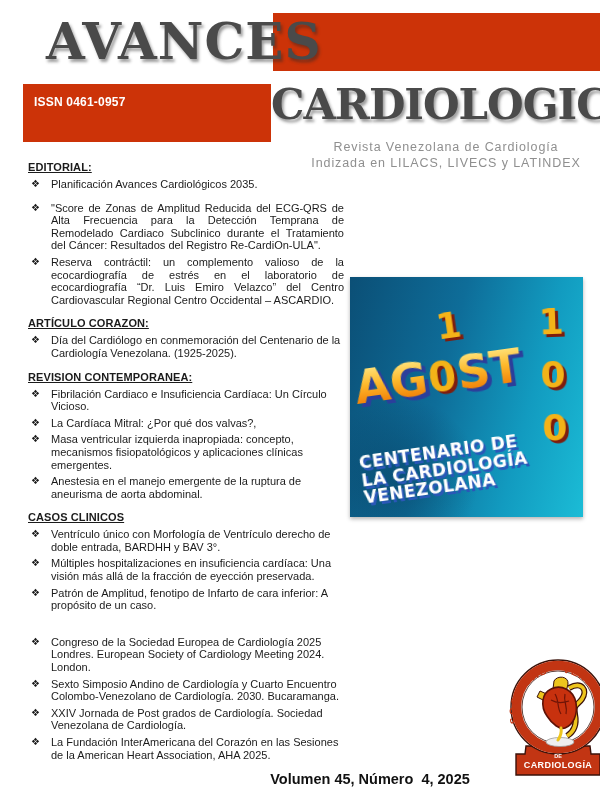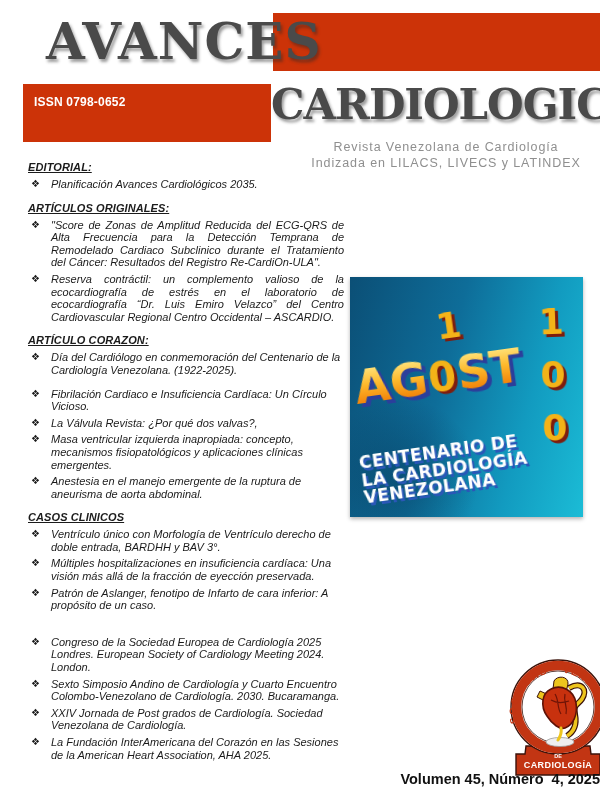--- a/index.html
+++ b/index.html
@@ -71,7 +71,7 @@
 
   <div class="redbar bar-issn"></div>
   <div class="issn-block">
-    <div>ISSN 0798-0652</div>
+    <div>ISSN 0461-0957</div>
   </div>
   <div class="title t-cardio">CARDIOLOGICOS</div>
 

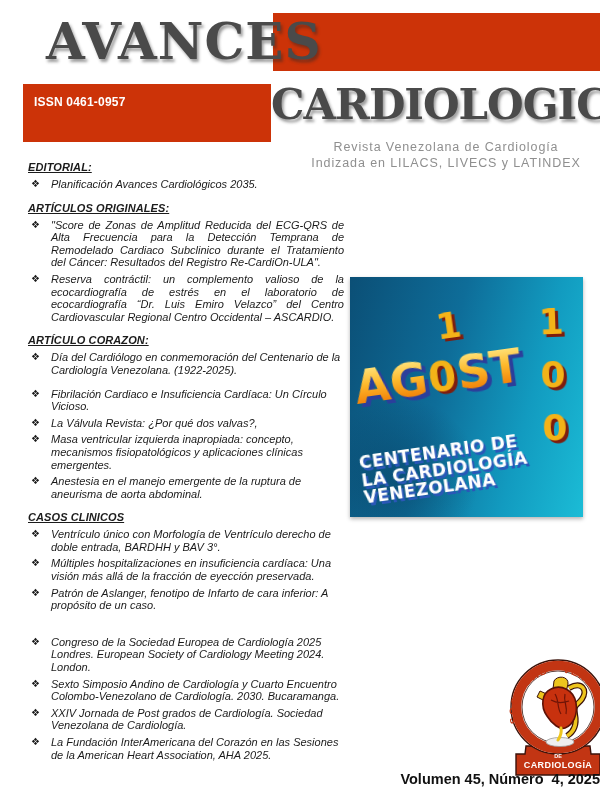--- a/index.html
+++ b/index.html
@@ -21,7 +21,7 @@
 
   
   .toc{position:absolute;left:8px;top:161px;width:316px;font-size:11px;line-height:12.6px;}
-  .sec{margin-bottom:11px;font-style:italic;}
+  .sec{margin-bottom:11px;}
   .sec h3{margin:0 0 4px 0;font-size:11px;line-height:13px;font-weight:bold;
           text-decoration:underline;letter-spacing:0.1px;}
   .sec ul{margin:0;padding:0;list-style:none;}

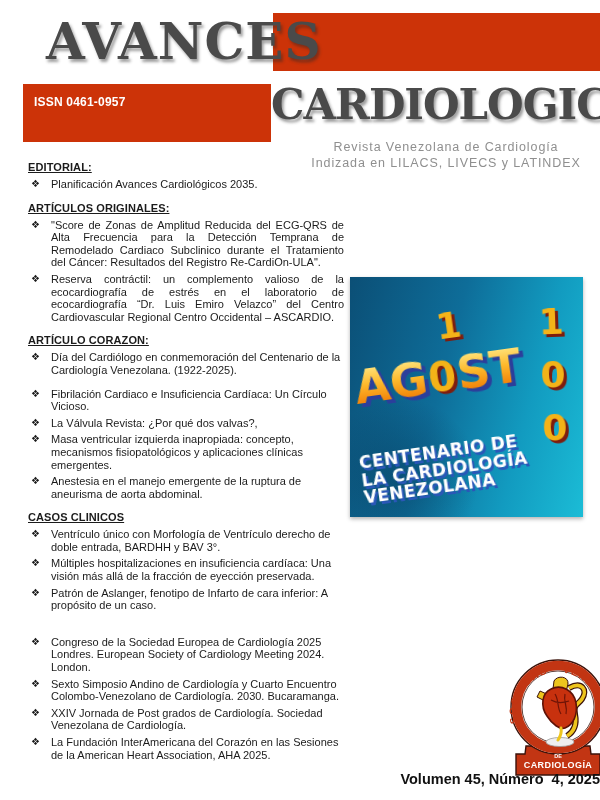--- a/index.html
+++ b/index.html
@@ -93,7 +93,6 @@
     </div>
 
     <div class="sec">
-      <h3>ARTÍCULOS ORIGINALES:</h3>
       <ul>
         <li>
           <span class="blt">❖</span>

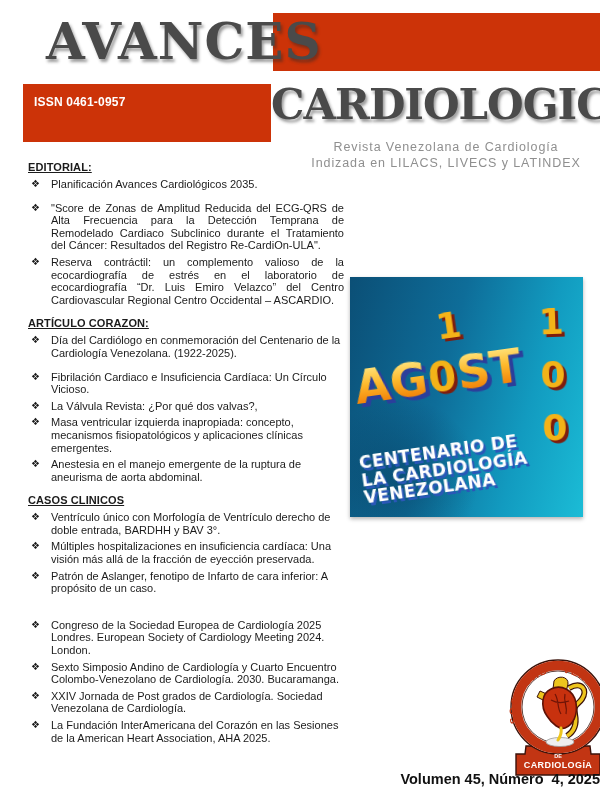--- a/index.html
+++ b/index.html
@@ -110,7 +110,7 @@
       <ul>
         <li>
           <span class="blt">❖</span>
-          <span class="txt">Día del Cardiólogo en conmemoración del Centenario de la Cardiología Venezolana.   (1922-2025).</span>
+          <span class="txt">Día del Cardiólogo en conmemoración del Centenario de la Cardiología Venezolana.   (1925-2025).</span>
         </li>
       </ul>
     </div>

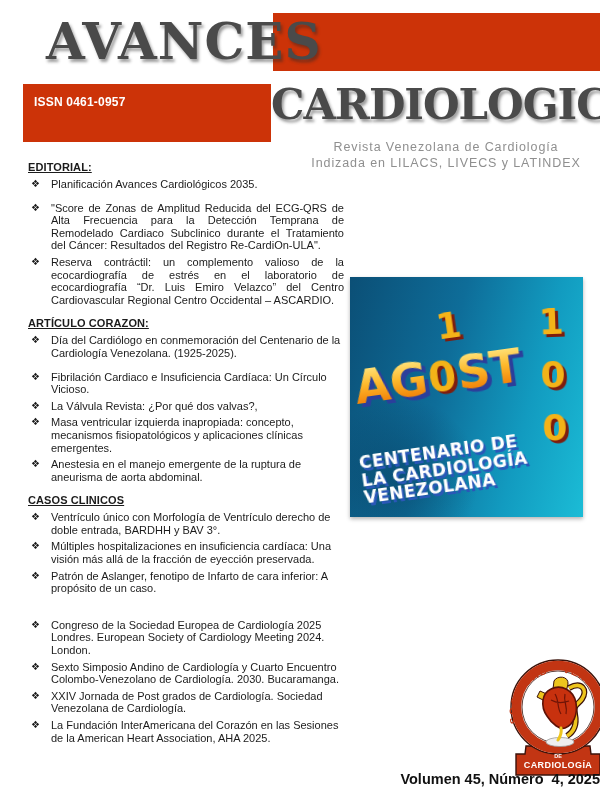--- a/index.html
+++ b/index.html
@@ -116,6 +116,7 @@
     </div>
 
     <div class="sec">
+      <h3>REVISION CONTEMPORANEA:</h3>
       <ul>
         <li>
           <span class="blt">❖</span>

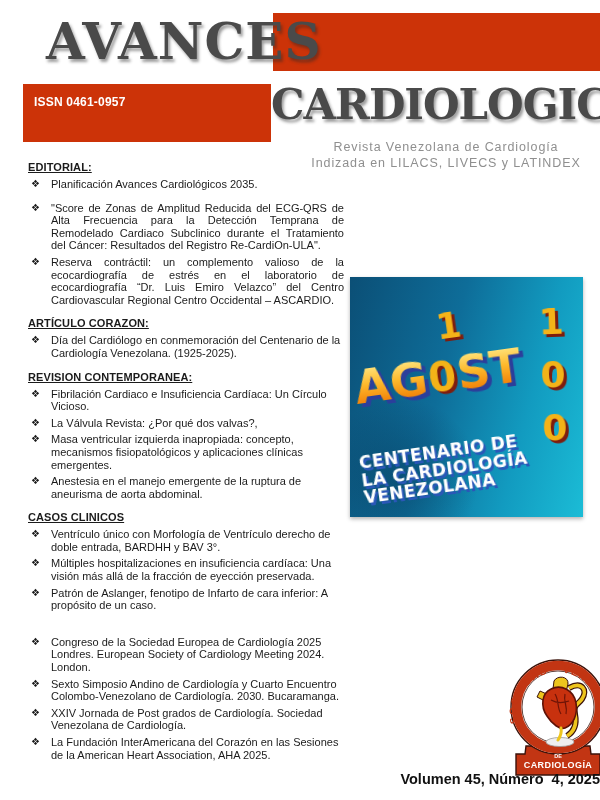--- a/index.html
+++ b/index.html
@@ -124,7 +124,7 @@
         </li>
         <li>
           <span class="blt">❖</span>
-          <span class="txt">La Válvula Revista: ¿Por qué dos valvas?,</span>
+          <span class="txt">La Cardíaca Mitral: ¿Por qué dos valvas?,</span>
         </li>
         <li>
           <span class="blt">❖</span>

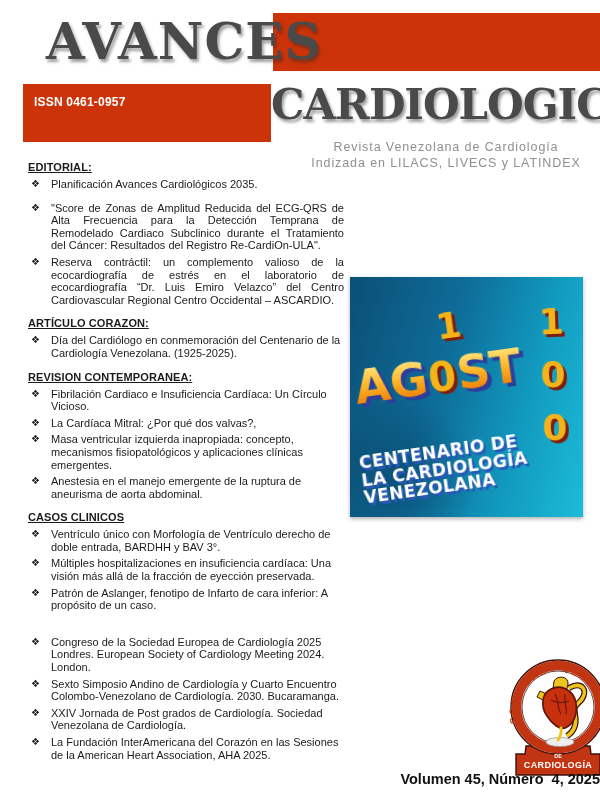--- a/index.html
+++ b/index.html
@@ -150,7 +150,7 @@
         </li>
         <li>
           <span class="blt">❖</span>
-          <span class="txt">Patrón de Aslanger, fenotipo de Infarto de cara inferior: A propósito de un caso.</span>
+          <span class="txt">Patrón de Amplitud, fenotipo de Infarto de cara inferior: A propósito de un caso.</span>
         </li>
       </ul>
     </div>

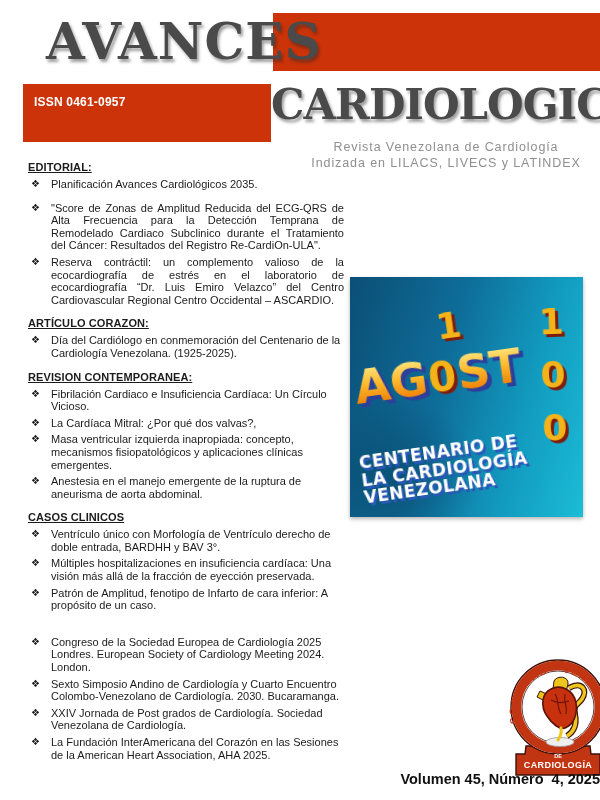--- a/index.html
+++ b/index.html
@@ -58,7 +58,7 @@
   .logo{position:absolute;left:483px;top:654px;width:110px;height:125px;}
 
   
-  .footer{position:absolute;left:120px;top:771px;width:460px;text-align:right;
+  .footer{position:absolute;left:120px;top:771px;width:460px;text-align:center;
           font-weight:bold;font-size:14.5px;color:#111;white-space:pre;}
 </style>
 </head>

